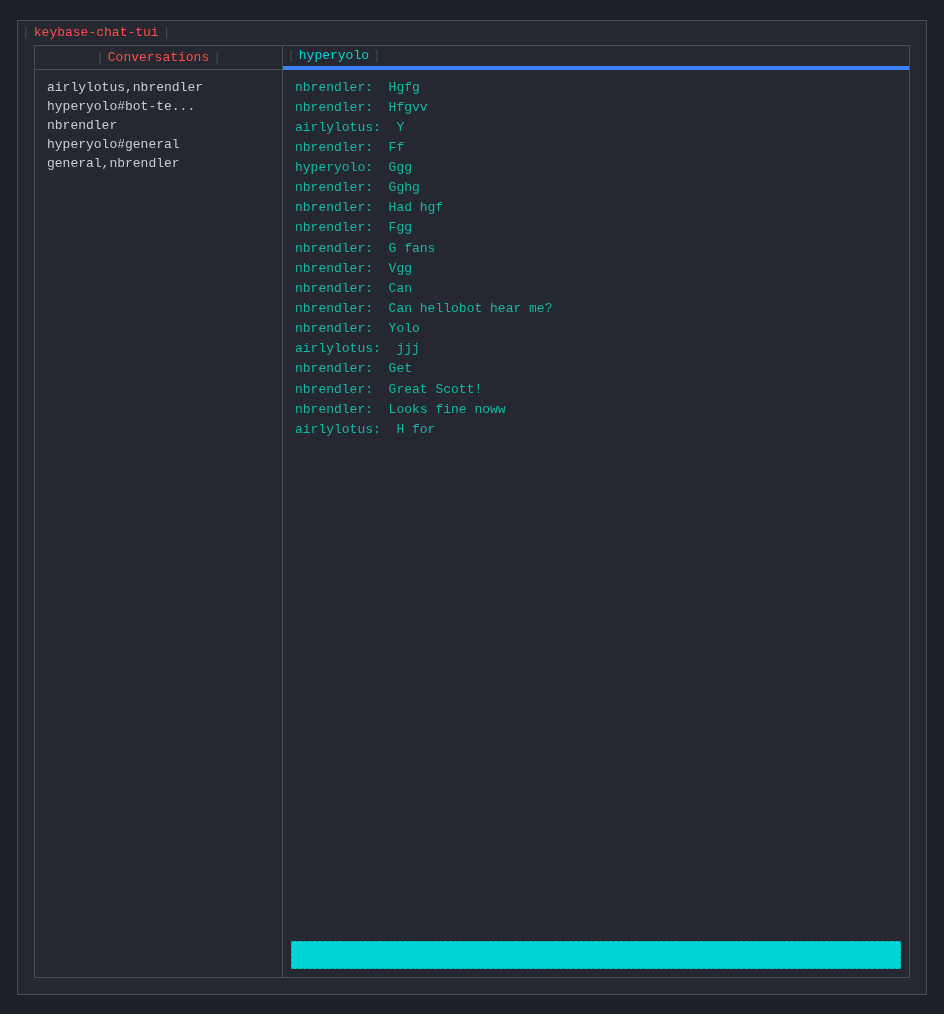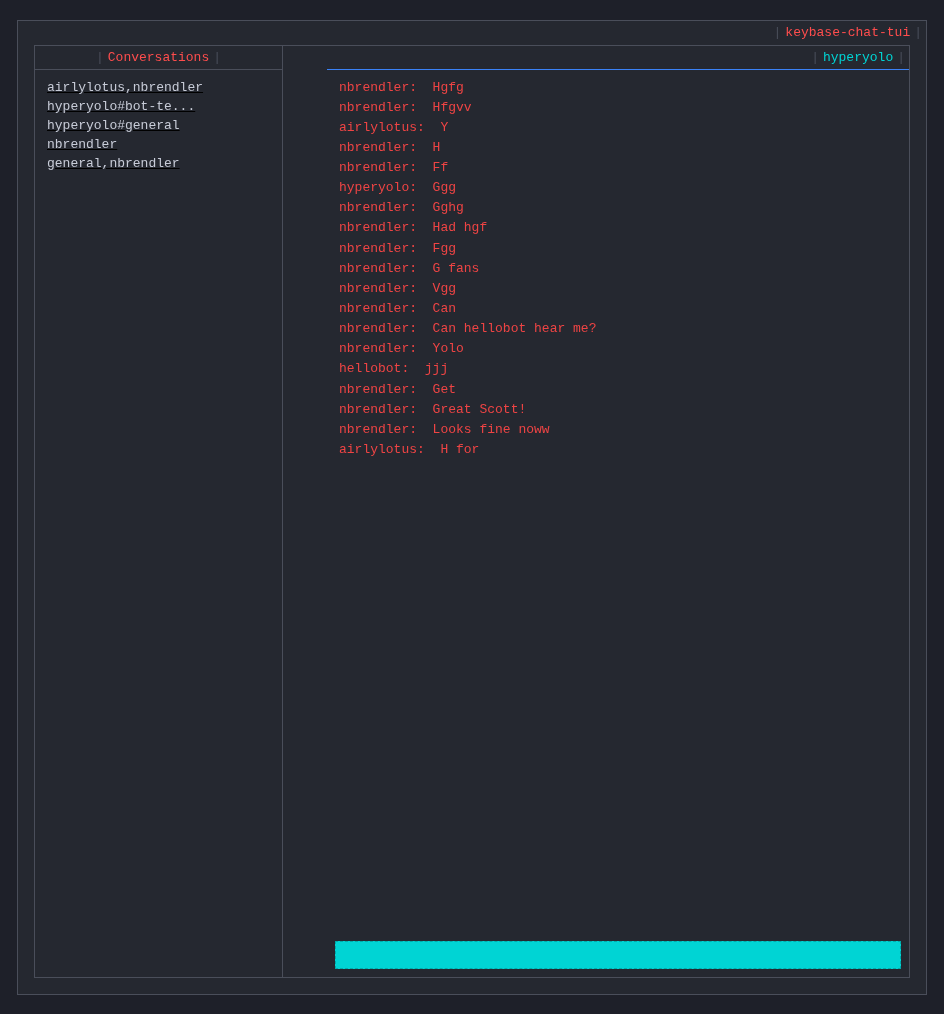--- a/index.html
+++ b/index.html
@@ -30,7 +30,7 @@
 
     .top-bar {
       display: flex;
-      justify-content: flex-end;
+      justify-content: flex-start;
       align-items: center;
       padding: 4px 0;
       position: relative;

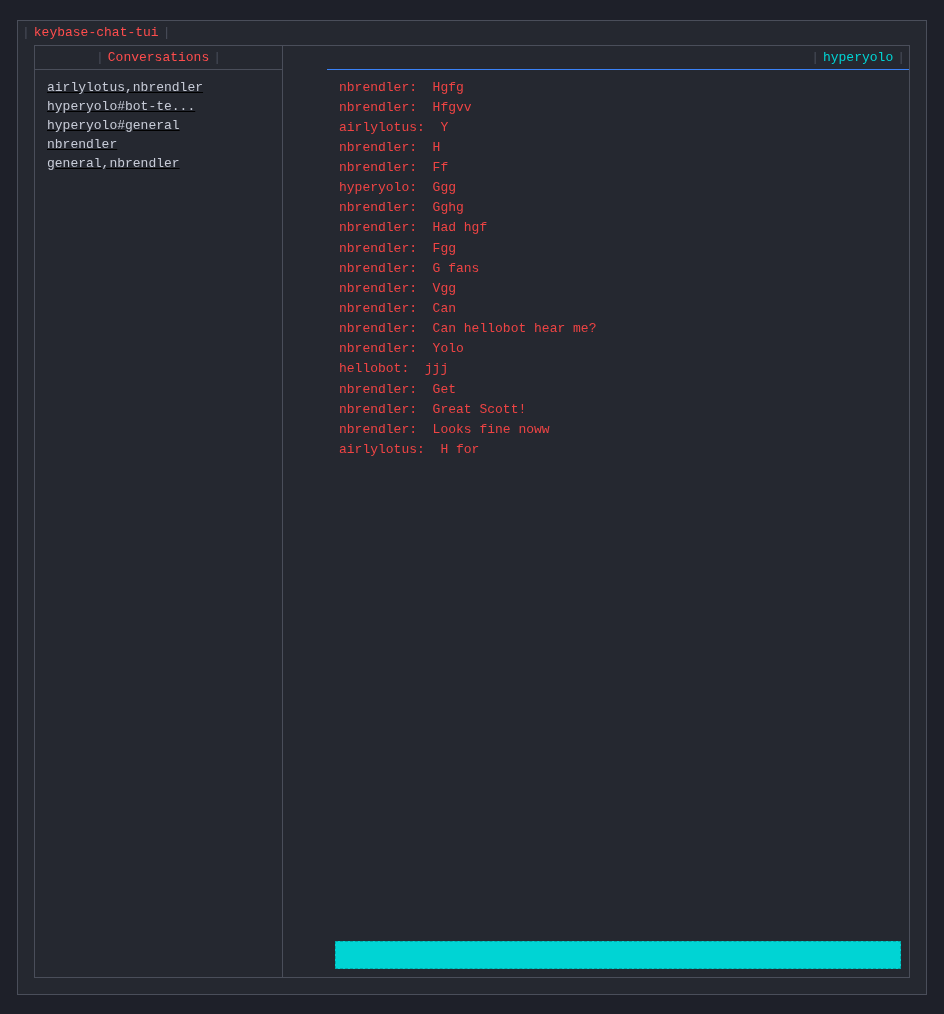--- a/index.html
+++ b/index.html
@@ -56,7 +56,6 @@
       border: 1px solid #4a4e5a;
       margin: 0 16px 16px 16px;
       overflow: hidden;
-      gap: 44px;
     }
 
     

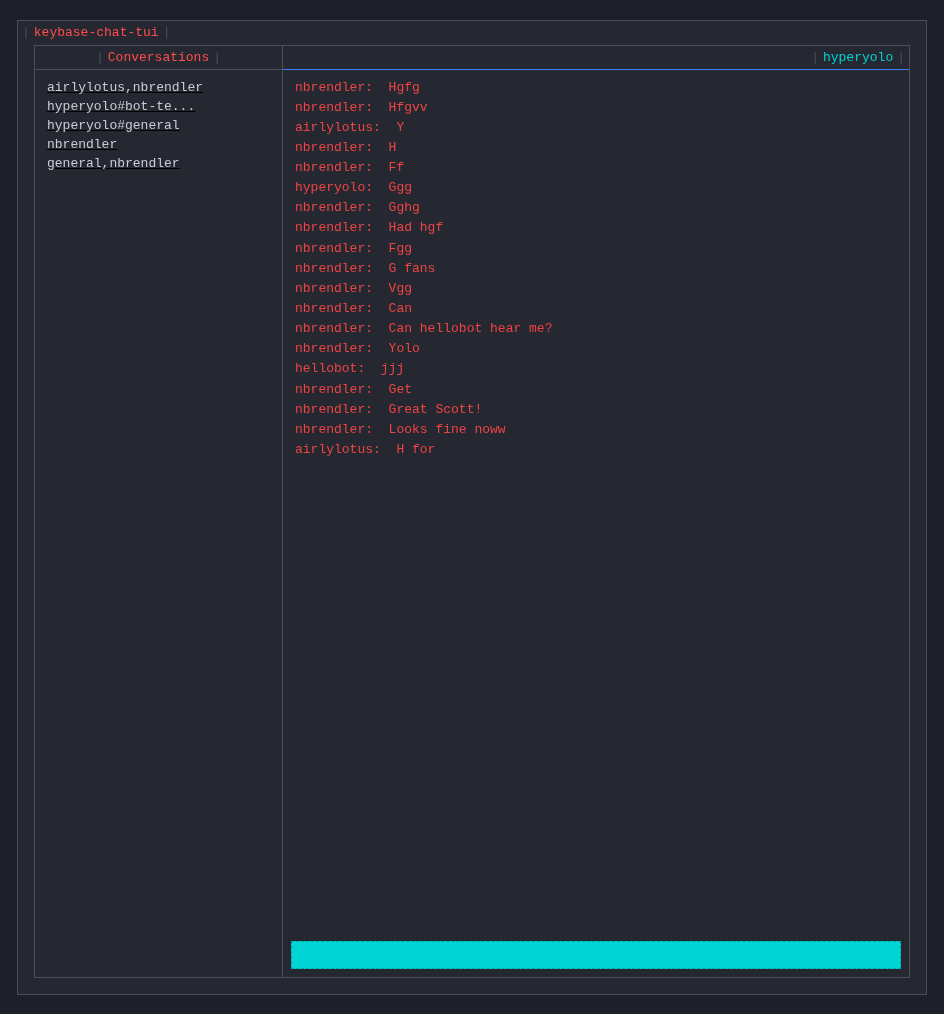--- a/index.html
+++ b/index.html
@@ -116,9 +116,9 @@
     .right-panel-header {
       display: flex;
       align-items: center;
-      justify-content: flex-end;
+      justify-content: flex-start;
       padding: 4px 0;
-      border-bottom: 1px solid #3b82f6;
+      border-bottom: 4px solid #3b82f6;
       height: 24px;
     }
 

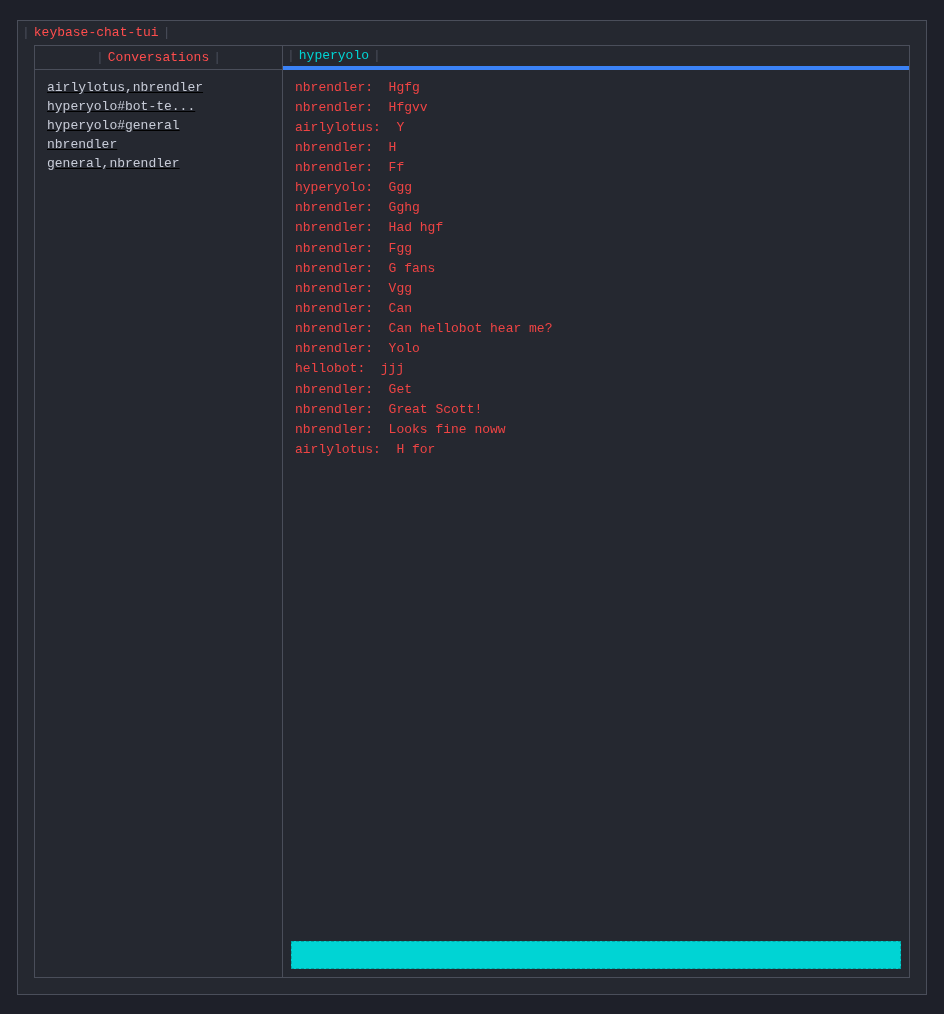--- a/index.html
+++ b/index.html
@@ -92,7 +92,6 @@
     .conversation-list {
       padding: 8px 0;
       flex: 1;
-      text-decoration: underline;
     }
 
     .conversation-item {

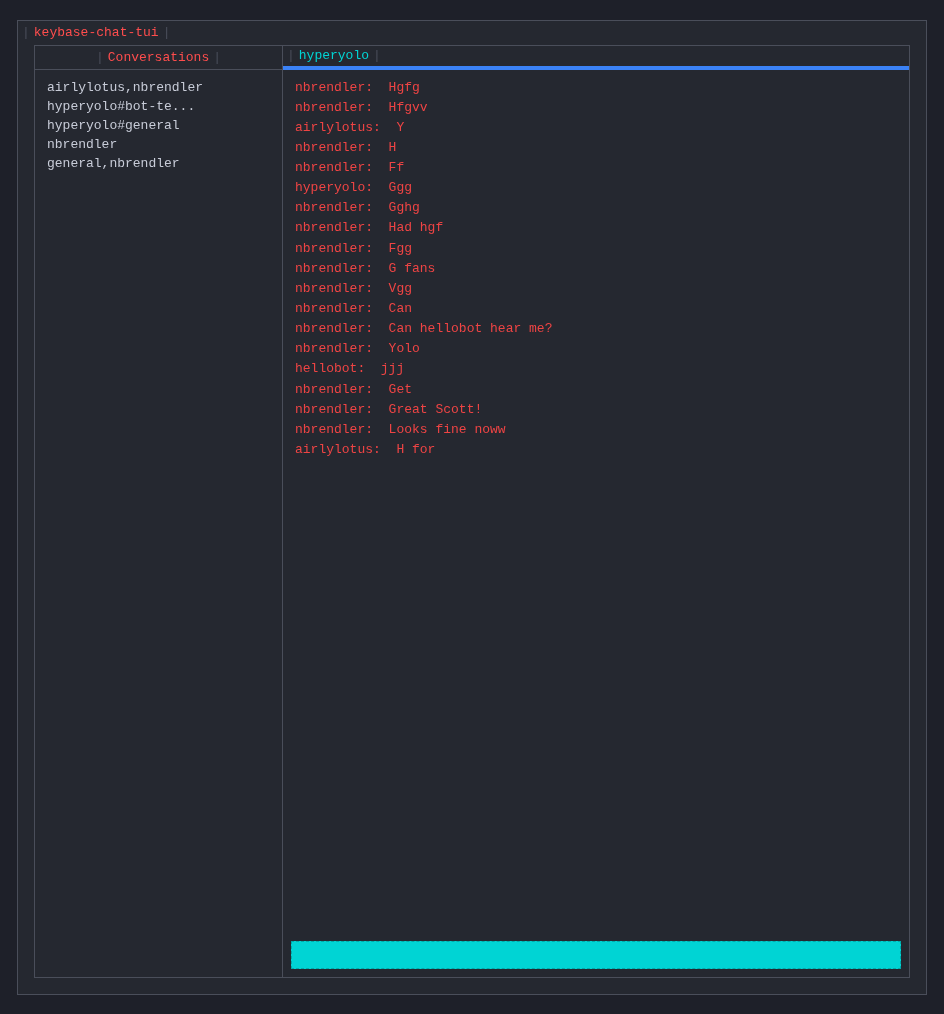--- a/index.html
+++ b/index.html
@@ -142,7 +142,7 @@
 
     .message-line {
       font-size: 13px;
-      color: #ef4444;
+      color: #14b8a6;
       line-height: 1.55;
       white-space: pre;
     }

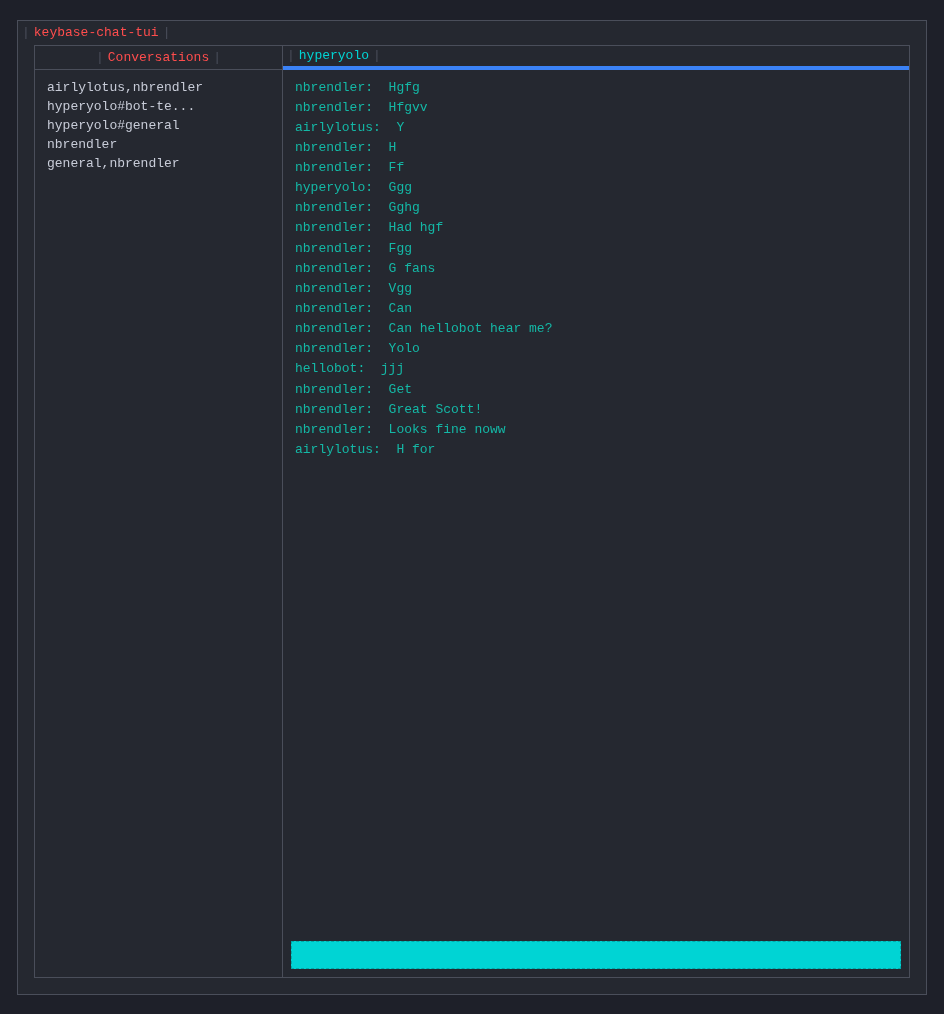--- a/index.html
+++ b/index.html
@@ -185,8 +185,8 @@
       <div class="conversation-list">
         <div class="conversation-item">airlylotus,nbrendler</div>
         <div class="conversation-item">hyperyolo#bot-te...</div>
+        <div class="conversation-item">nbrendler</div>
         <div class="conversation-item">hyperyolo#general</div>
-        <div class="conversation-item">nbrendler</div>
         <div class="conversation-item">general,nbrendler</div>
       </div>
     </div>

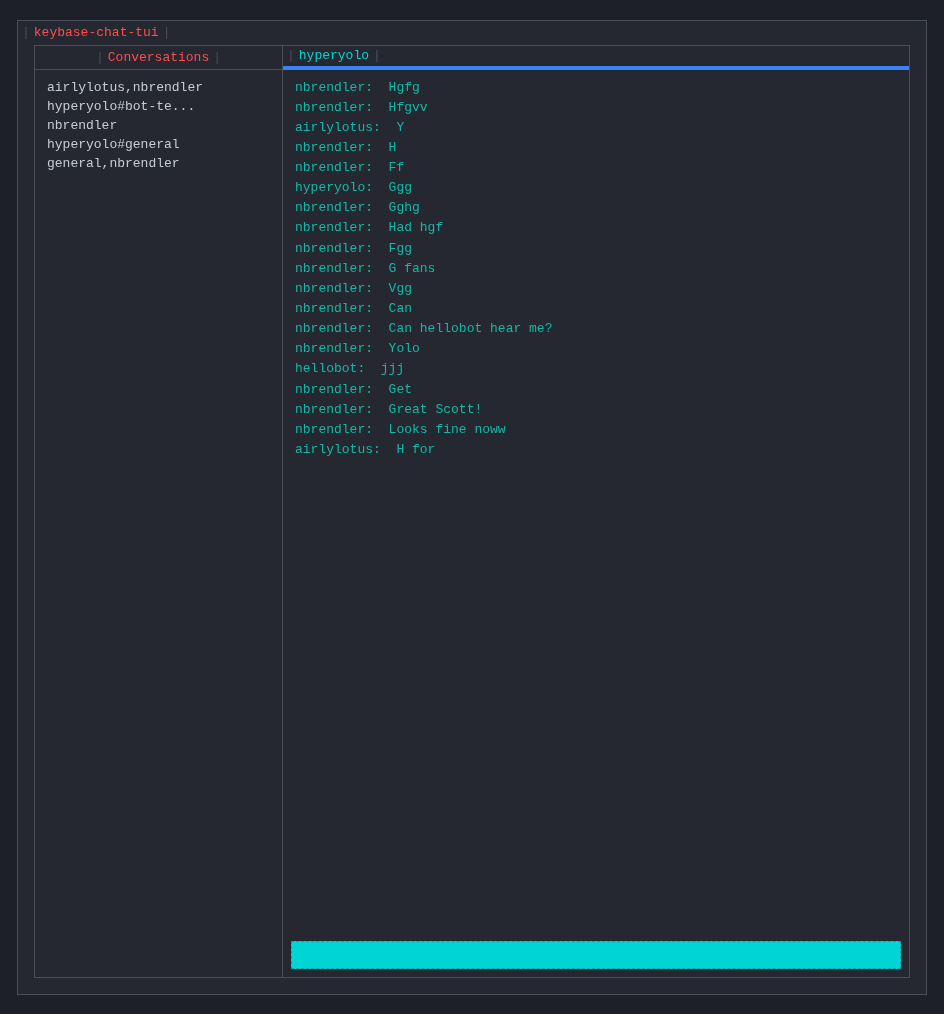--- a/index.html
+++ b/index.html
@@ -200,7 +200,6 @@
       <div class="message-line">nbrendler:  Hgfg</div>
           <div class="message-line">nbrendler:  Hfgvv</div>
           <div class="message-line">airlylotus:  Y</div>
-          <div class="message-line">nbrendler:  H</div>
           <div class="message-line">nbrendler:  Ff</div>
           <div class="message-line">hyperyolo:  Ggg</div>
           <div class="message-line">nbrendler:  Gghg</div>

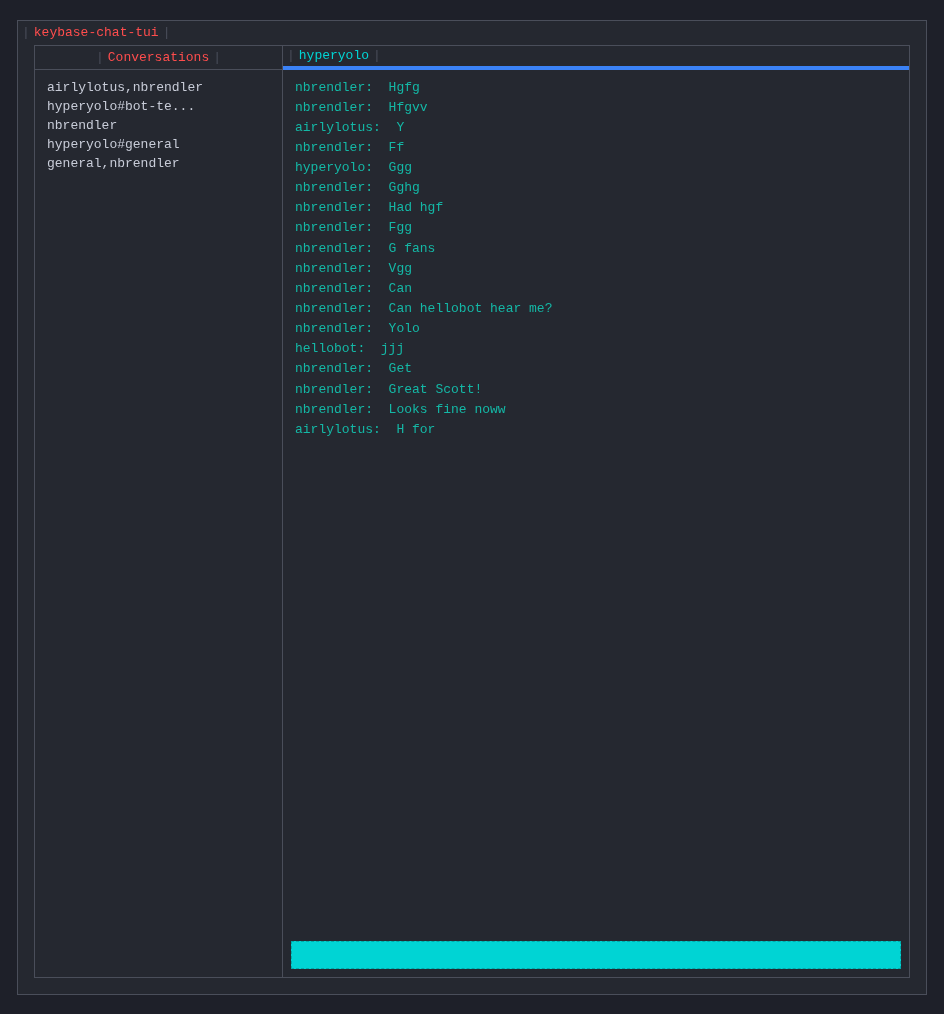--- a/index.html
+++ b/index.html
@@ -210,7 +210,7 @@
           <div class="message-line">nbrendler:  Can</div>
           <div class="message-line">nbrendler:  Can hellobot hear me?</div>
           <div class="message-line">nbrendler:  Yolo</div>
-          <div class="message-line">hellobot:  jjj</div>
+          <div class="message-line">airlylotus:  jjj</div>
           <div class="message-line">nbrendler:  Get</div>
           <div class="message-line">nbrendler:  Great Scott!</div>
           <div class="message-line">nbrendler:  Looks fine noww</div>

